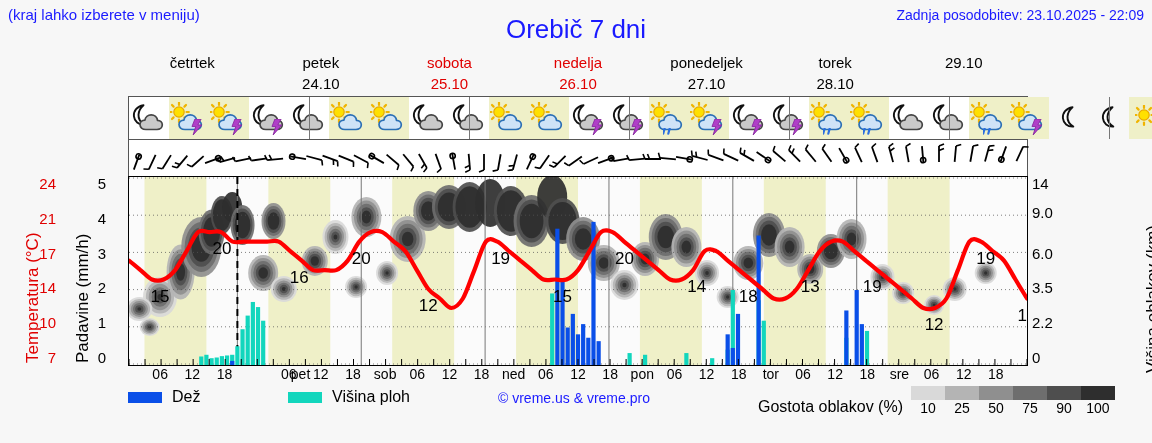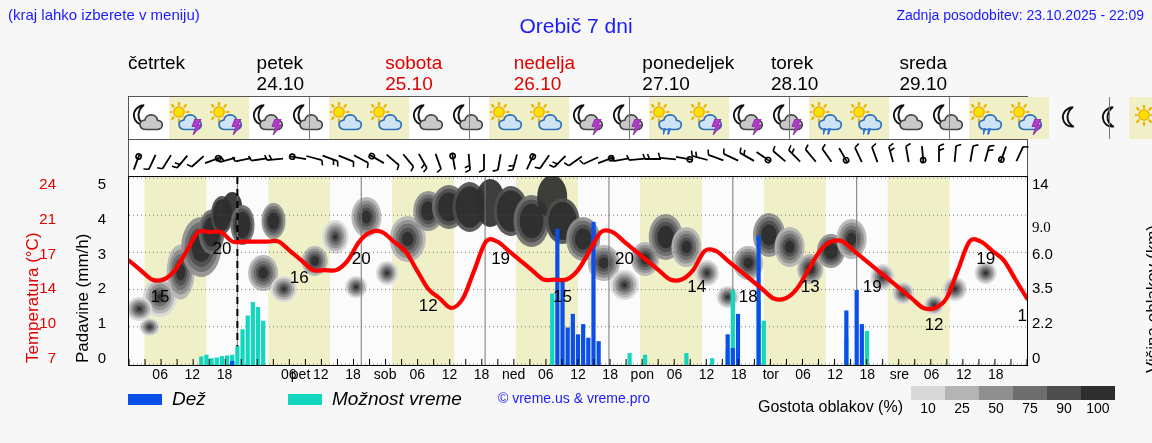--- a/index.html
+++ b/index.html
@@ -14,7 +14,7 @@
 
   
   #subtitle-left{left:8px;top:6px;font-size:15px;color:#1a1aff;white-space:nowrap;}
-  #page-title{left:0;top:14px;width:1152px;text-align:center;font-size:21px;color:#1a1aff;}
+  #page-title{left:0;top:14px;width:1152px;text-align:center;font-size:26px;color:#1a1aff;}
   #update-right{right:8px;top:7px;font-size:14px;color:#1a1aff;white-space:nowrap;}
 
   

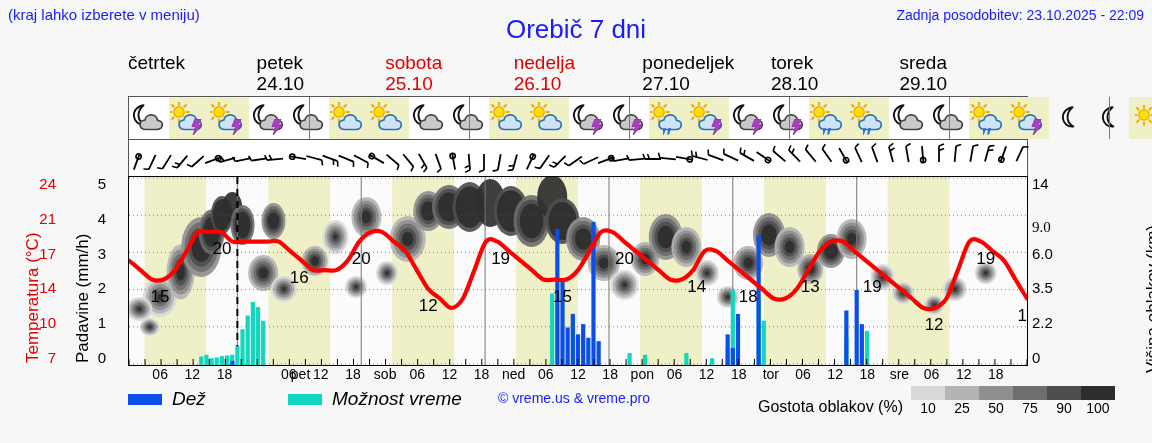--- a/index.html
+++ b/index.html
@@ -19,7 +19,7 @@
 
   
   #day-headers{left:128px;top:52px;width:900px;height:44px;display:flex;}
-  .day-head{flex:1 1 0;font-size:19px;line-height:21px;color:#000;}
+  .day-head{flex:1 1 0;text-align:center;font-size:15px;line-height:21px;color:#000;}
   .day-head.weekend{color:#e00000;}
 
   

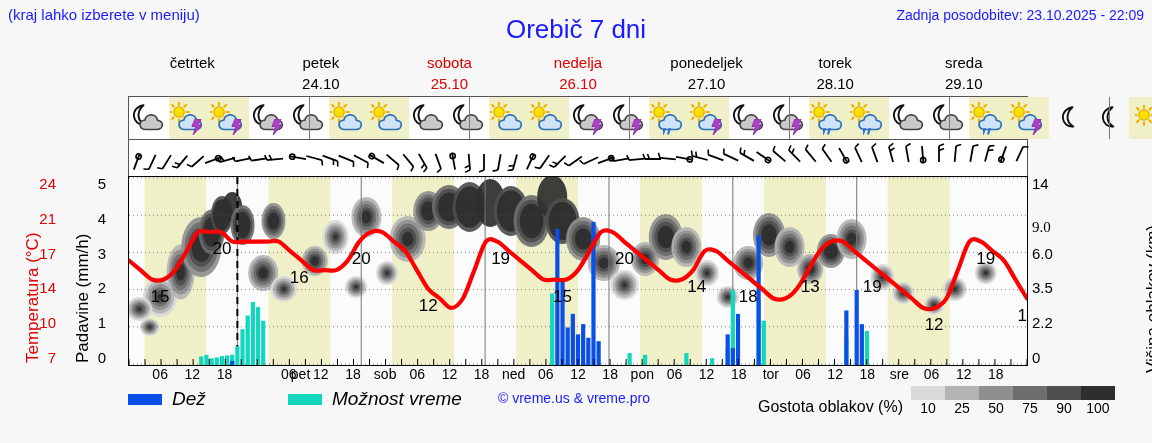--- a/index.html
+++ b/index.html
@@ -103,7 +103,6 @@
       <div>28.10</div>
     </div>
     <div class="day-head">
-      <div>sreda</div>
       <div>29.10</div>
     </div>
   </div>

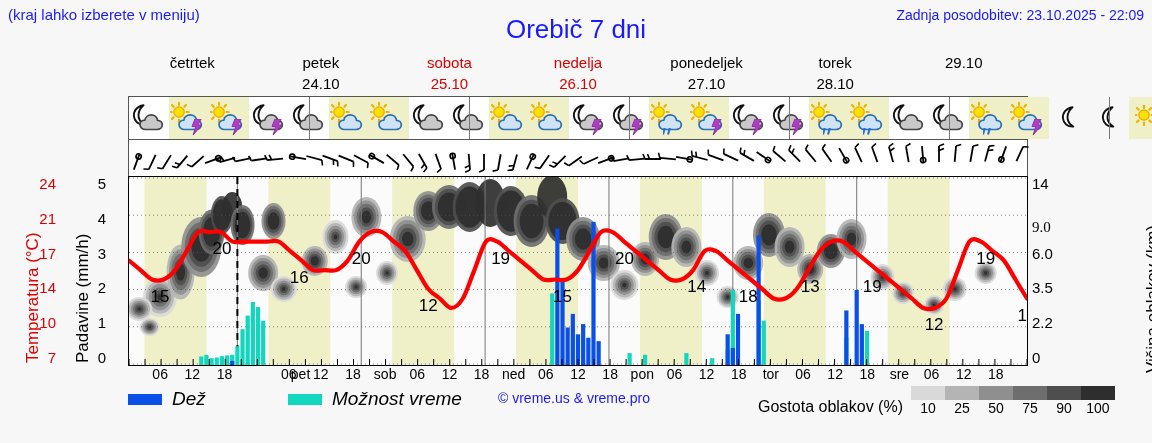--- a/index.html
+++ b/index.html
@@ -936,7 +936,7 @@
   </div>
 <div class="tickcol" id="cloud-ticks">
     <div style="top: -1px;">14</div>
-    <div style="top: 43px; font-family: Liberation Serif, serif;">9.0</div>
+    <div style="top: 28px;">9.0</div>
     <div style="top: 68.6px;">6.0</div>
     <div style="top: 103.4px;">3.5</div>
     <div style="top: 138.2px;">2.2</div>

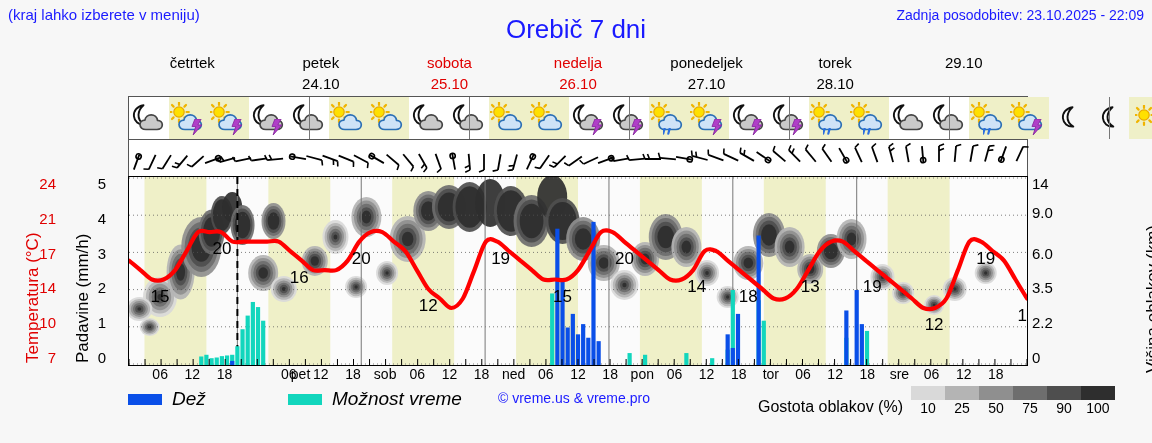--- a/index.html
+++ b/index.html
@@ -61,7 +61,7 @@
   #legend{left:128px;top:386px;width:1020px;height:40px;}
   .lg-item{position:absolute;display:flex;align-items:center;}
   .lg-swatch{width:34px;height:11px;margin-right:10px;}
-  .lg-label{font-size:19px;color:#000;white-space:nowrap;font-style:italic;}
+  .lg-label{font-size:16px;color:#000;white-space:nowrap;}
   #copyright{position:absolute;left:370px;top:4px;font-size:14px;color:#1a1aff;white-space:nowrap;}
   #cloud-legend{position:absolute;left:630px;top:0px;display:flex;align-items:flex-end;}
   #cloud-legend-title{font-size:16px;margin-right:8px;white-space:nowrap;}

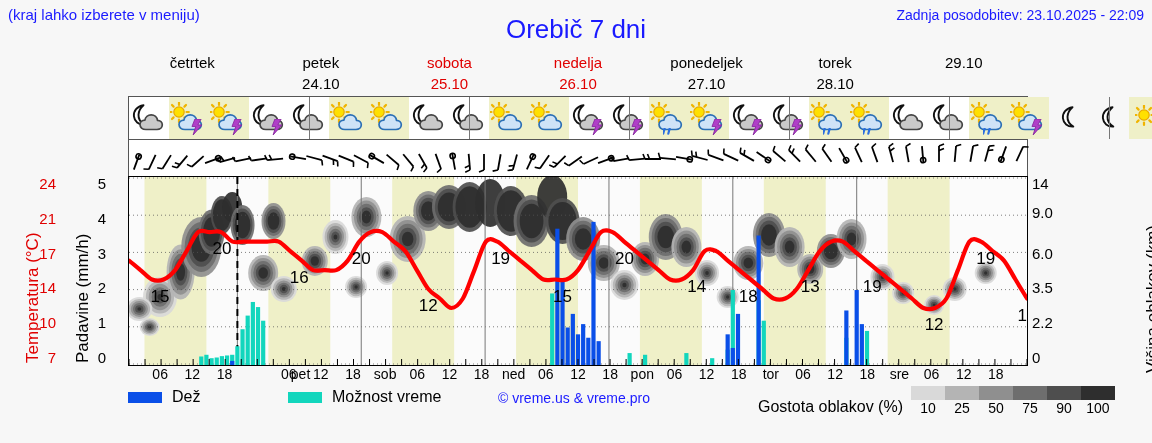--- a/index.html
+++ b/index.html
@@ -1322,7 +1322,7 @@
   </div>
   <div class="lg-item" style="left:160px;top:2px;">
     <span class="lg-swatch" id="sw-show" style="background: rgb(18, 214, 189);"></span>
-    <span class="lg-label">Možnost vreme</span>
+    <span class="lg-label">Višina ploh</span>
   </div>
   <div id="copyright">© vreme.us &amp; vreme.pro</div>
   <div id="cloud-legend">

